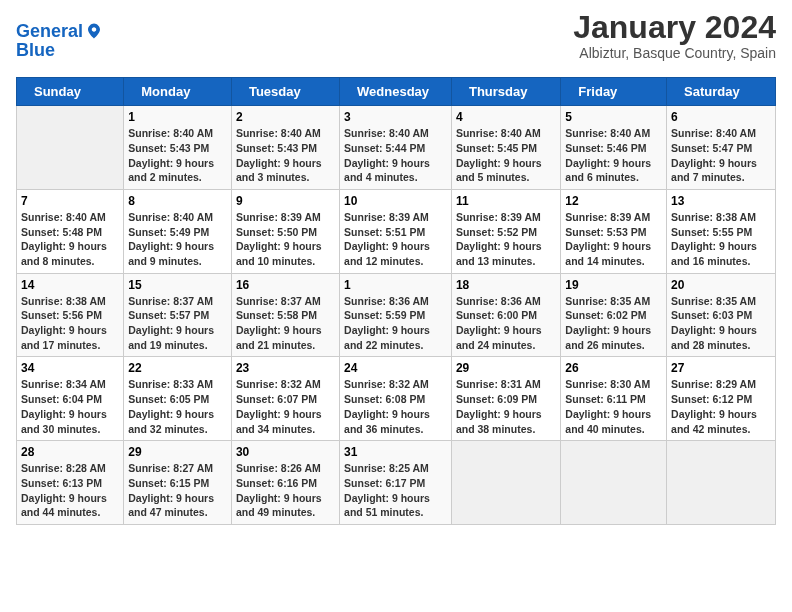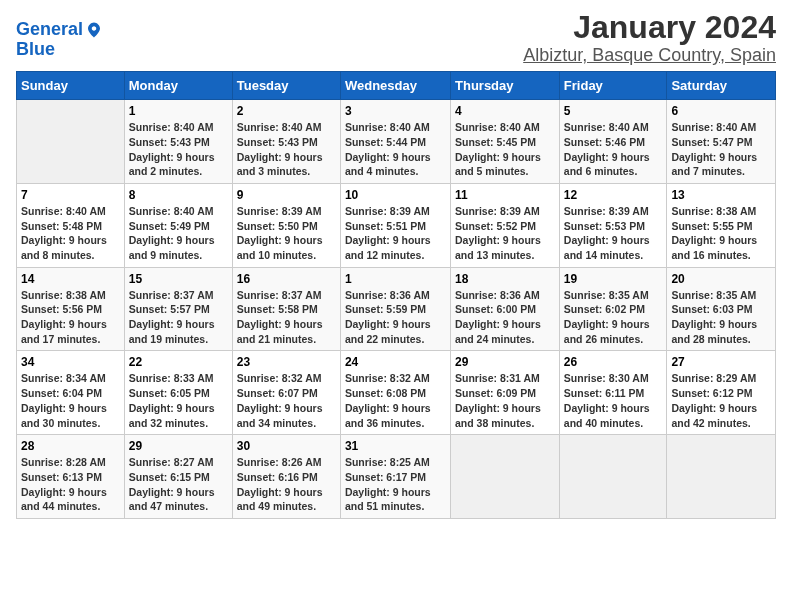--- a/index.html
+++ b/index.html
@@ -17,8 +17,8 @@
     .header-row {
       display: flex;
       justify-content: space-between;
-      align-items: center;
-      margin-bottom: 5px;
+      align-items: flex-end;
+      margin-bottom: 16px;
     }
     .logo {
       display: flex;

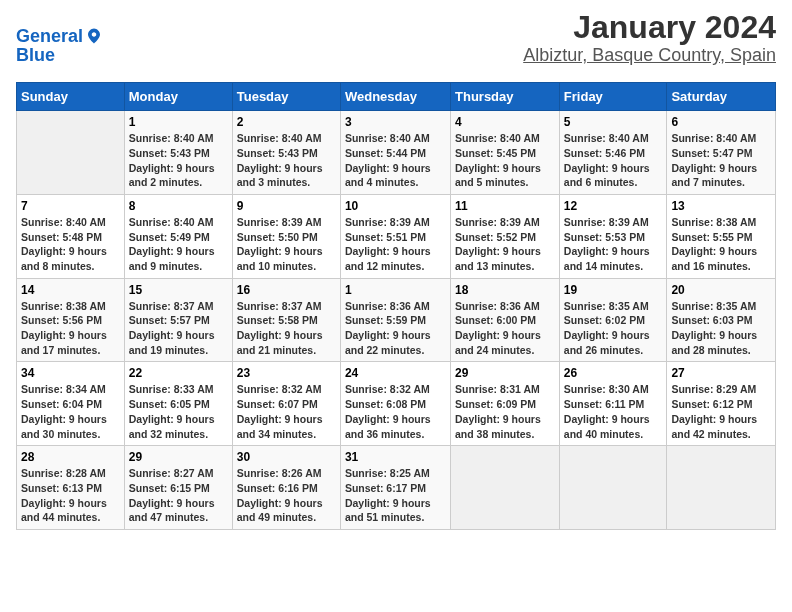--- a/index.html
+++ b/index.html
@@ -49,9 +49,8 @@
       line-height: 1.1;
     }
     .subtitle {
-      font-size: 18px;
+      font-size: 14px;
       color: #555;
-      text-decoration: underline;
     }
     table {
       width: 100%;

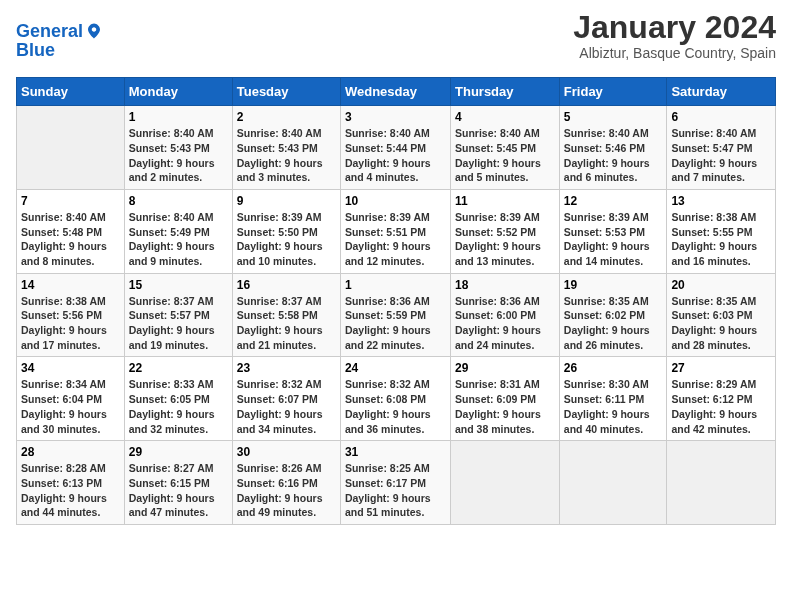--- a/index.html
+++ b/index.html
@@ -60,7 +60,7 @@
     thead tr th {
       background-color: #1565c0;
       color: #fff;
-      padding: 6px 4px;
+      padding: 6px 17px;
       text-align: left;
       font-size: 13px;
       font-weight: bold;

